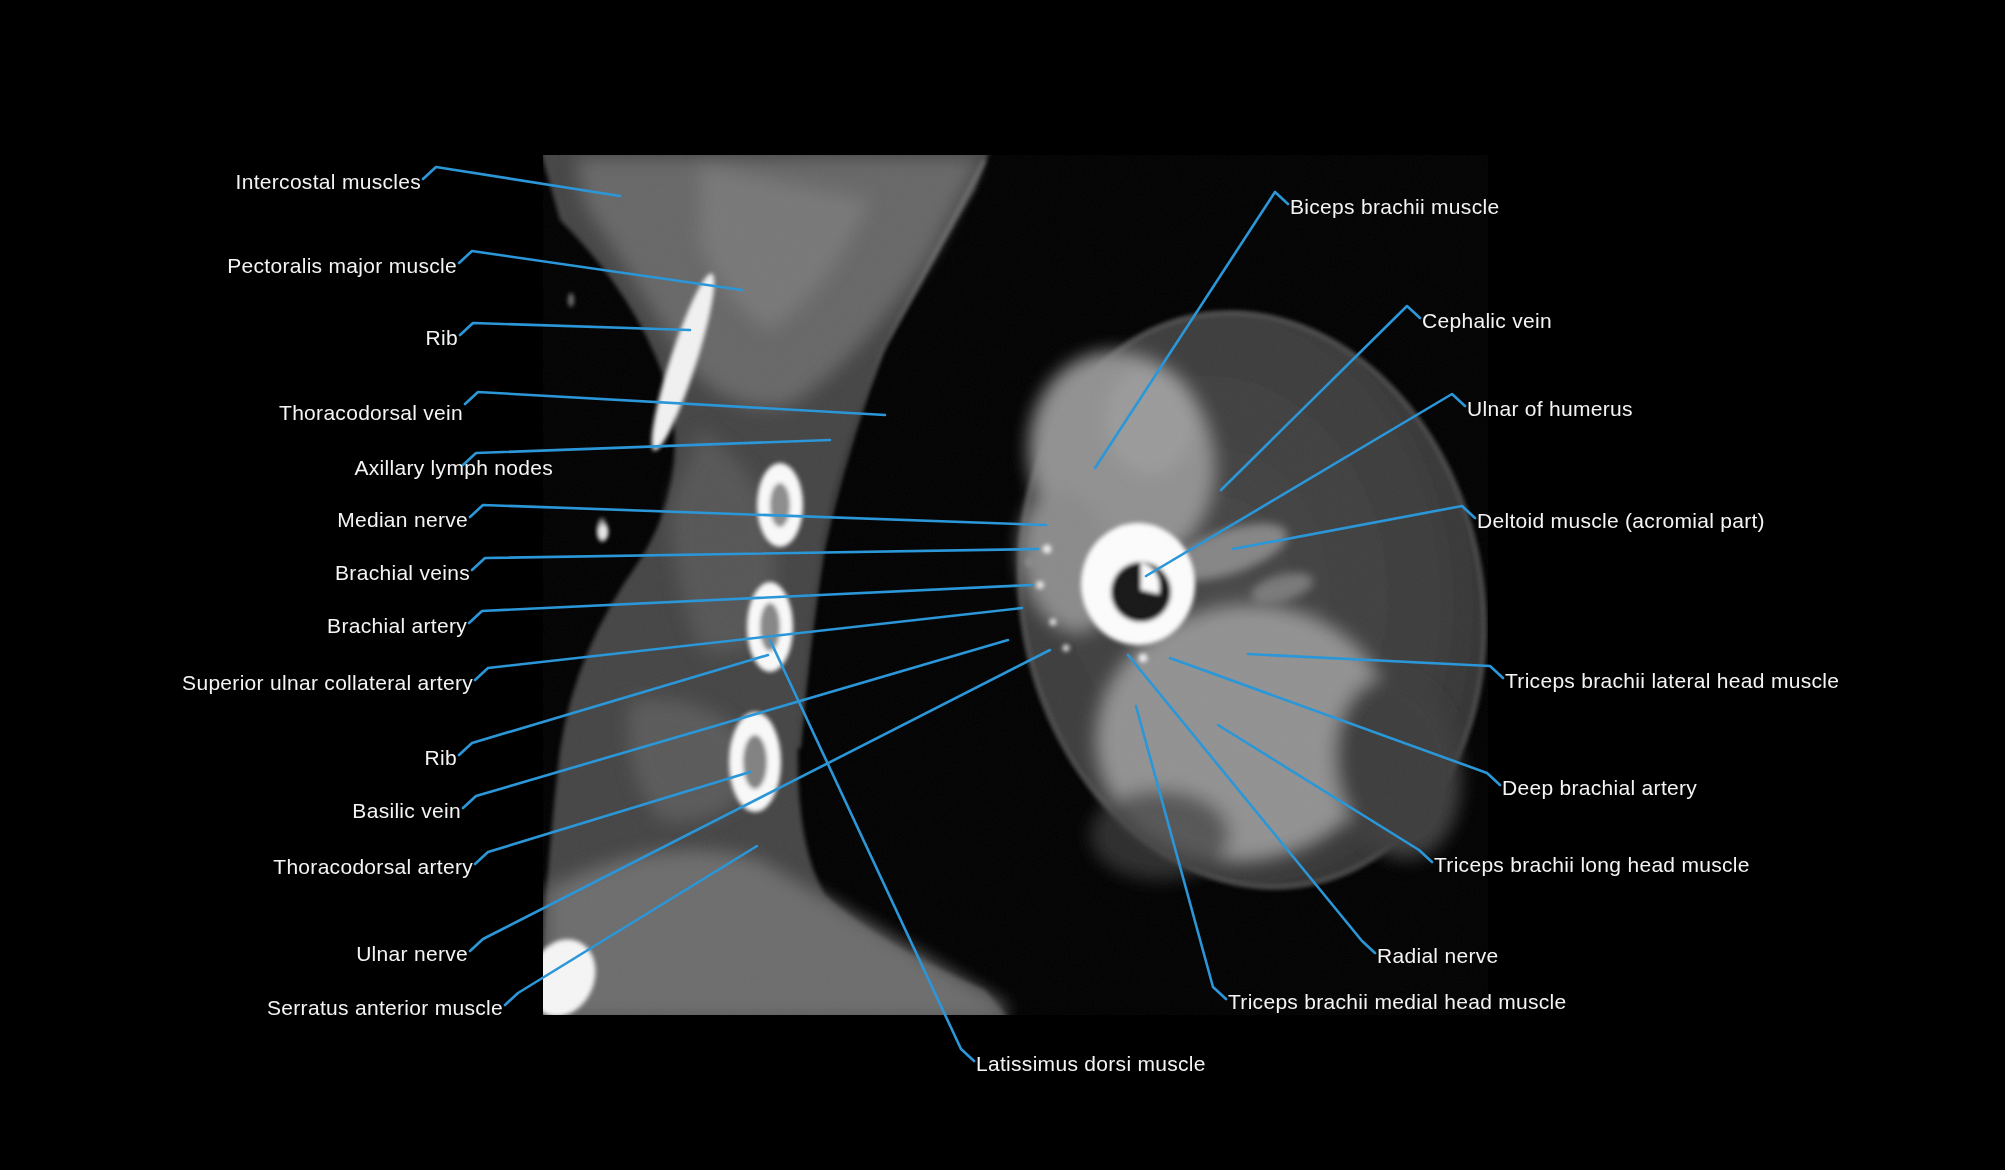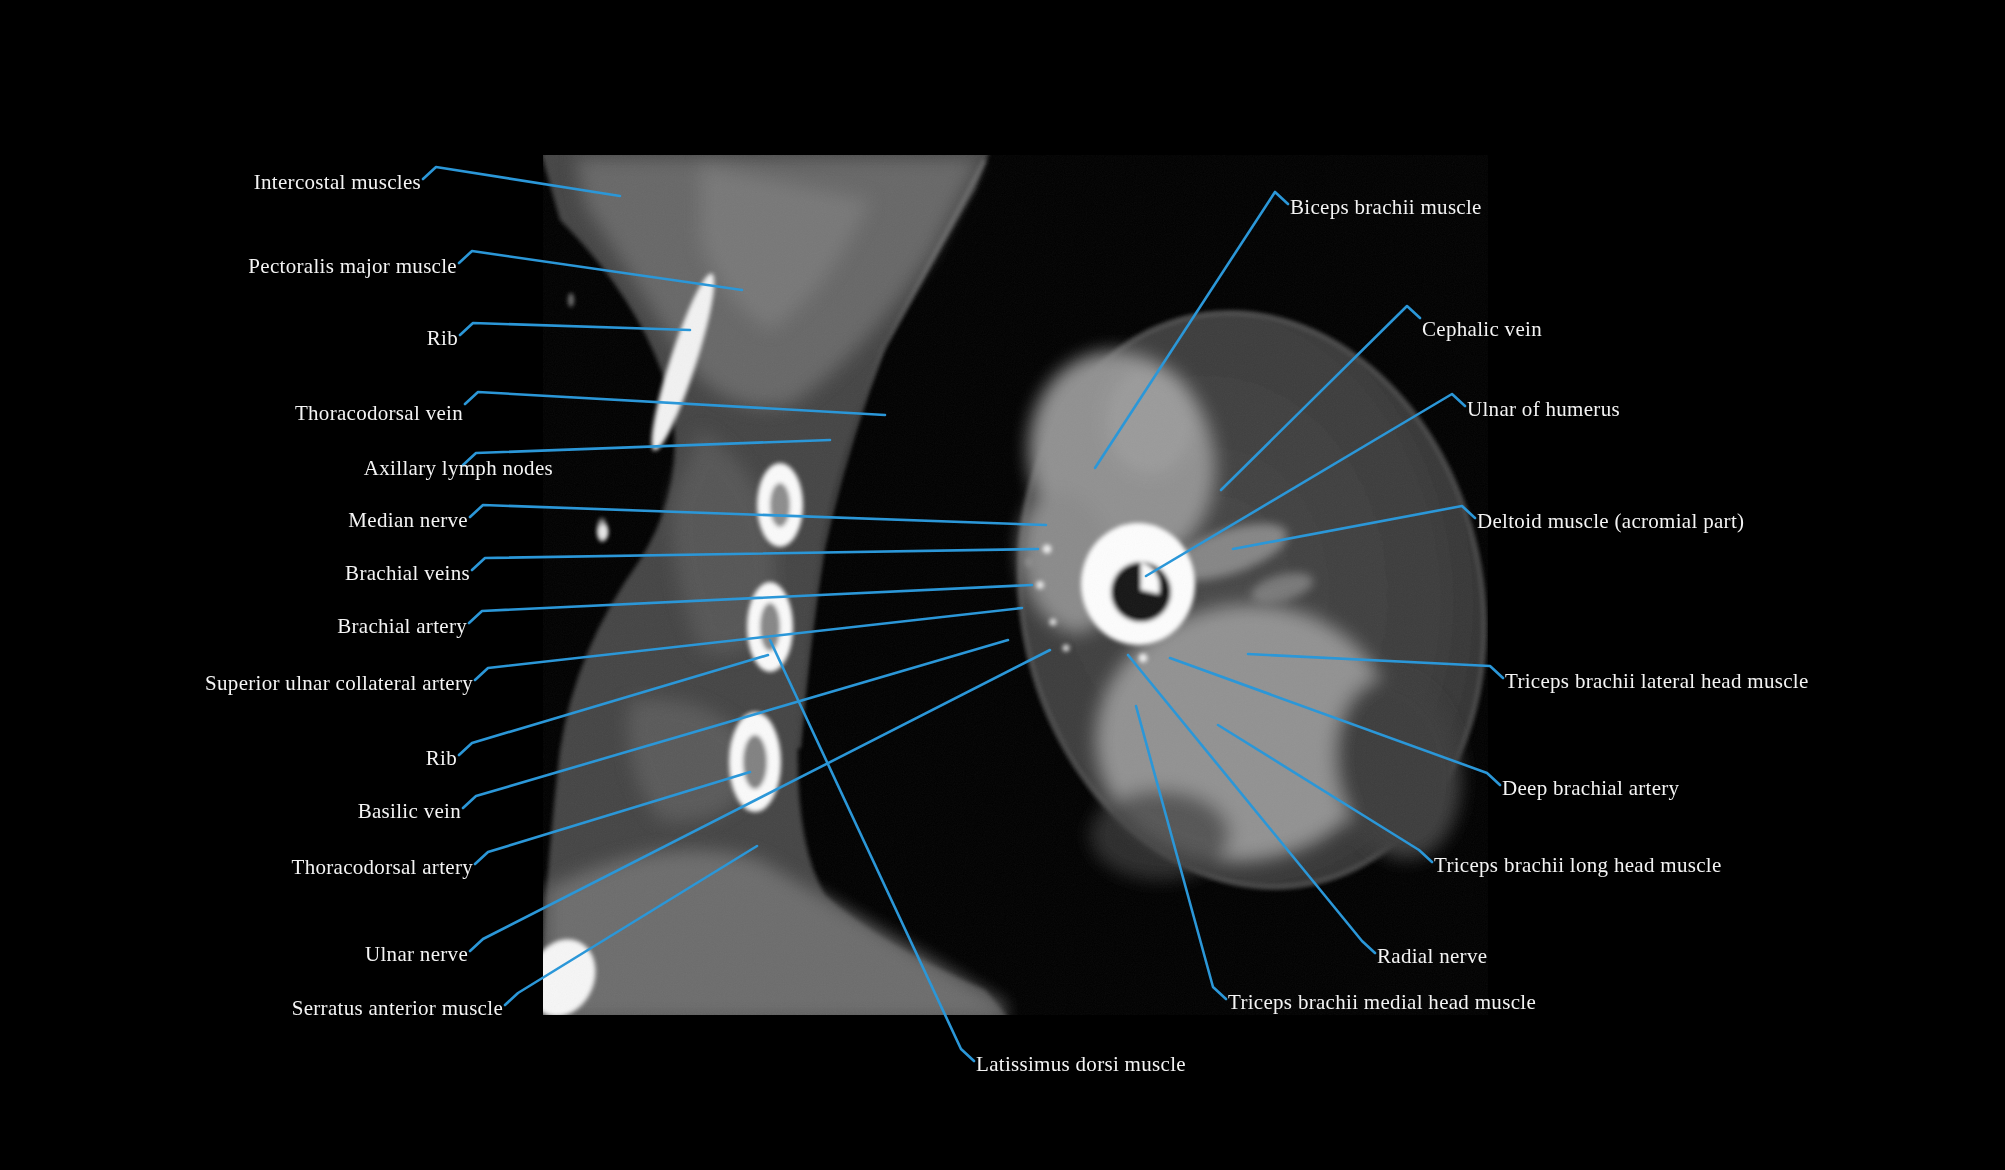--- a/index.html
+++ b/index.html
@@ -4,7 +4,7 @@
 <style>
   html,body{margin:0;padding:0;background:#000;}
   #scene{position:relative;width:2005px;height:1170px;background:#6d28d9;overflow:hidden;
-         font-family:Liberation Serif, serif;}
+         font-family:Liberation Sans, sans-serif;}
   #ct-svg{position:absolute;left:0;top:0;}
   #line-svg{position:absolute;left:0;top:0;pointer-events:none;}
   .anno{position:absolute;color:#f4f4f4;font-size:21px;line-height:26px;white-space:nowrap;

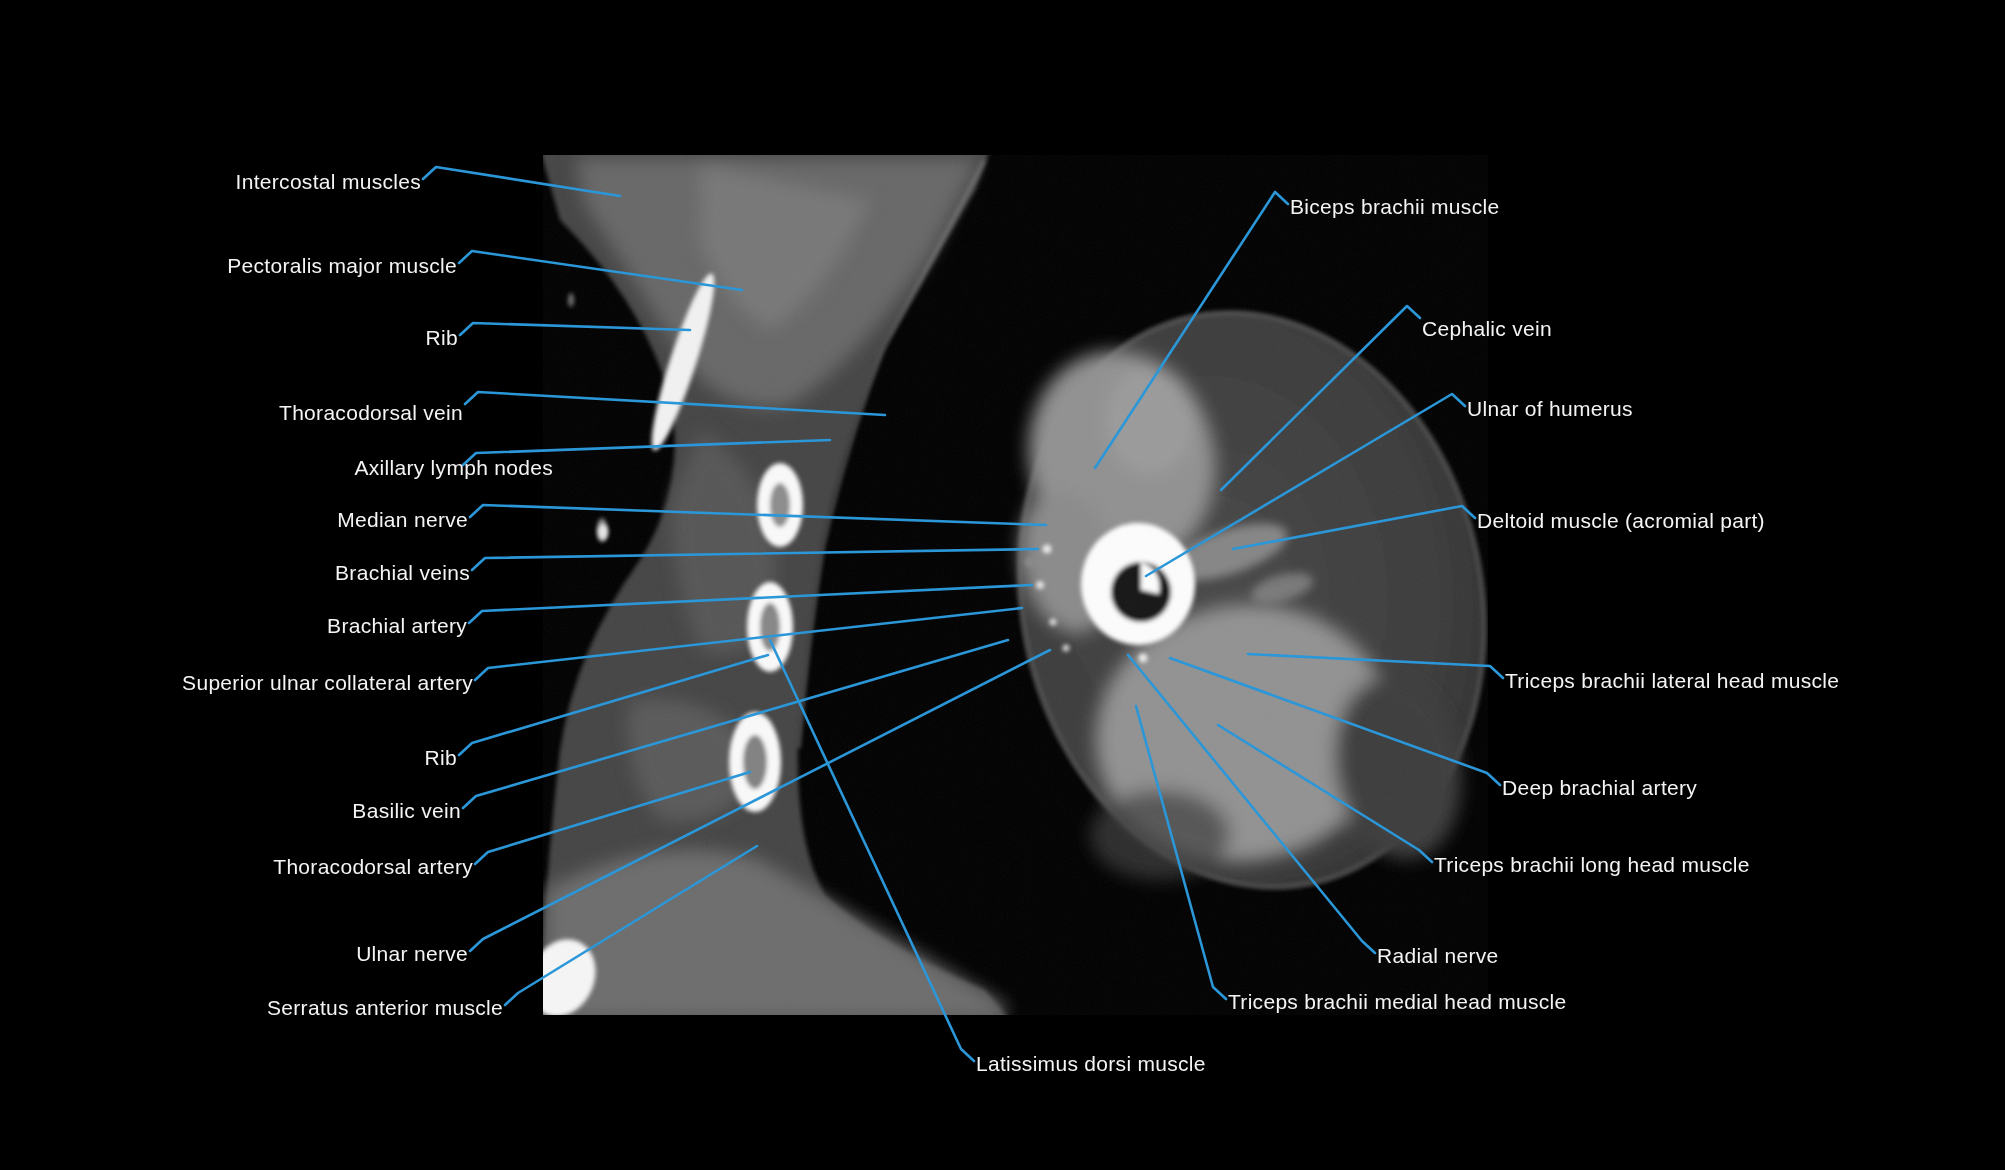--- a/index.html
+++ b/index.html
@@ -174,7 +174,7 @@
       <div class="anno L" style="top: 941px; right: 1537px; color: rgb(244, 244, 244);">Ulnar nerve</div>
       <div class="anno L" style="top: 995px; right: 1502px; color: rgb(244, 244, 244);">Serratus anterior muscle</div>
       <div class="anno R" style="top: 194px; left: 1290px; color: rgb(244, 244, 244);">Biceps brachii muscle</div>
-      <div class="anno R" style="top: 308px; left: 1422px; color: rgb(244, 244, 244); margin-top: 8px;">Cephalic vein</div>
+      <div class="anno R" style="top: 308px; left: 1422px; color: rgb(244, 244, 244);">Cephalic vein</div>
       <div class="anno R" style="top: 396px; left: 1467px; color: rgb(244, 244, 244);">Ulnar of humerus</div>
       <div class="anno R" style="top: 508px; left: 1477px; color: rgb(244, 244, 244);">Deltoid muscle (acromial part)</div>
       <div class="anno R" style="top: 668px; left: 1505px; color: rgb(244, 244, 244);">Triceps brachii lateral head muscle</div>

